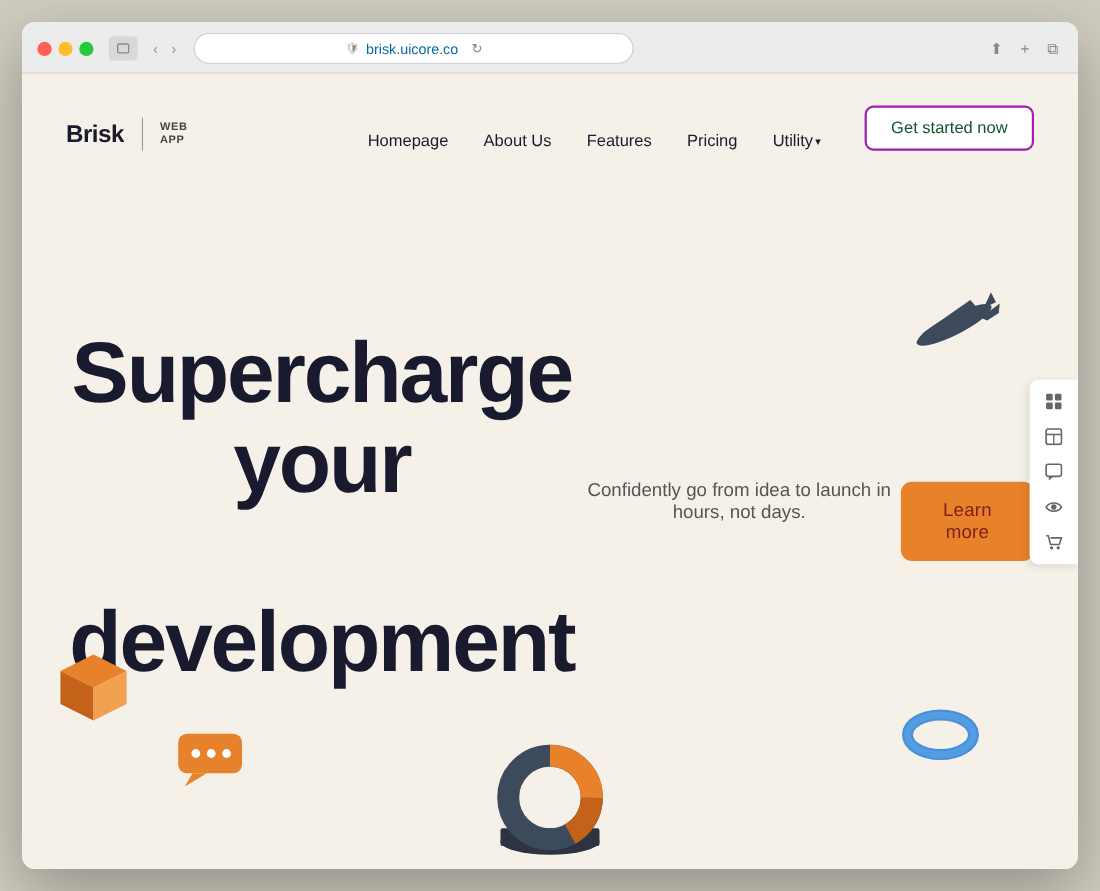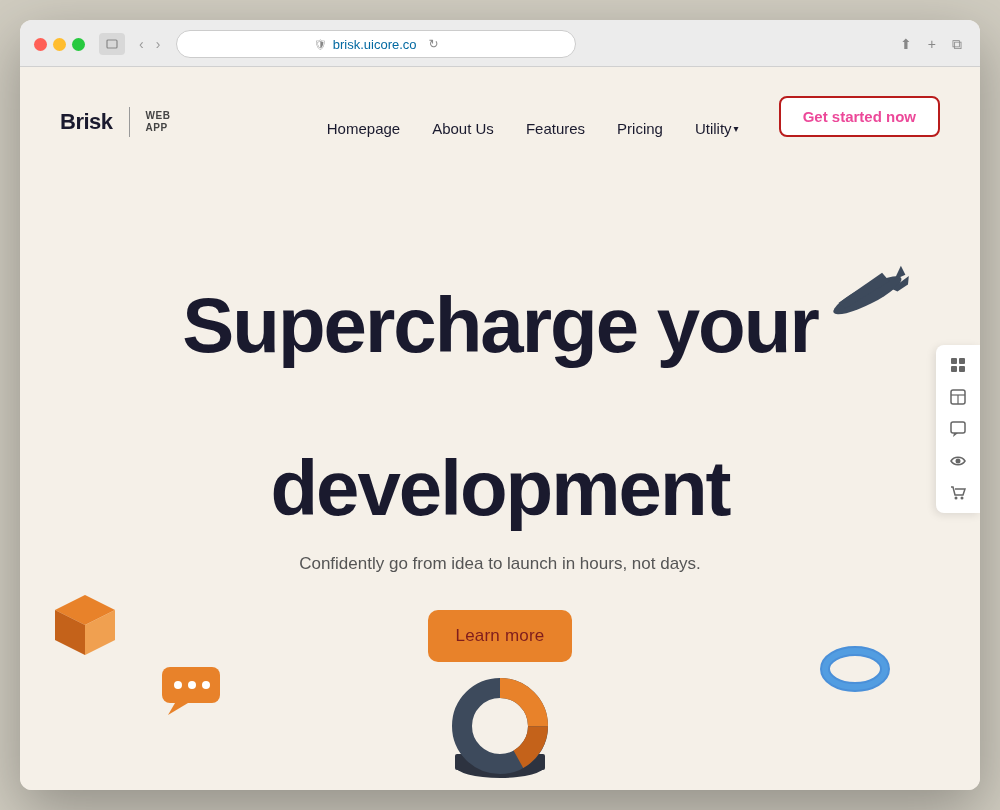--- a/index.html
+++ b/index.html
@@ -199,12 +199,12 @@
 
     .nav-cta {
       background: white;
-      border: 2px solid #b91c1c;
+      border: 2px solid #a21caf;
       border-radius: 8px;
       padding: 10px 22px;
       font-size: 15px;
-      font-weight: 700;
-      color: #ec4899;
+      font-weight: 400;
+      color: #14532d;
       cursor: pointer;
     }
 

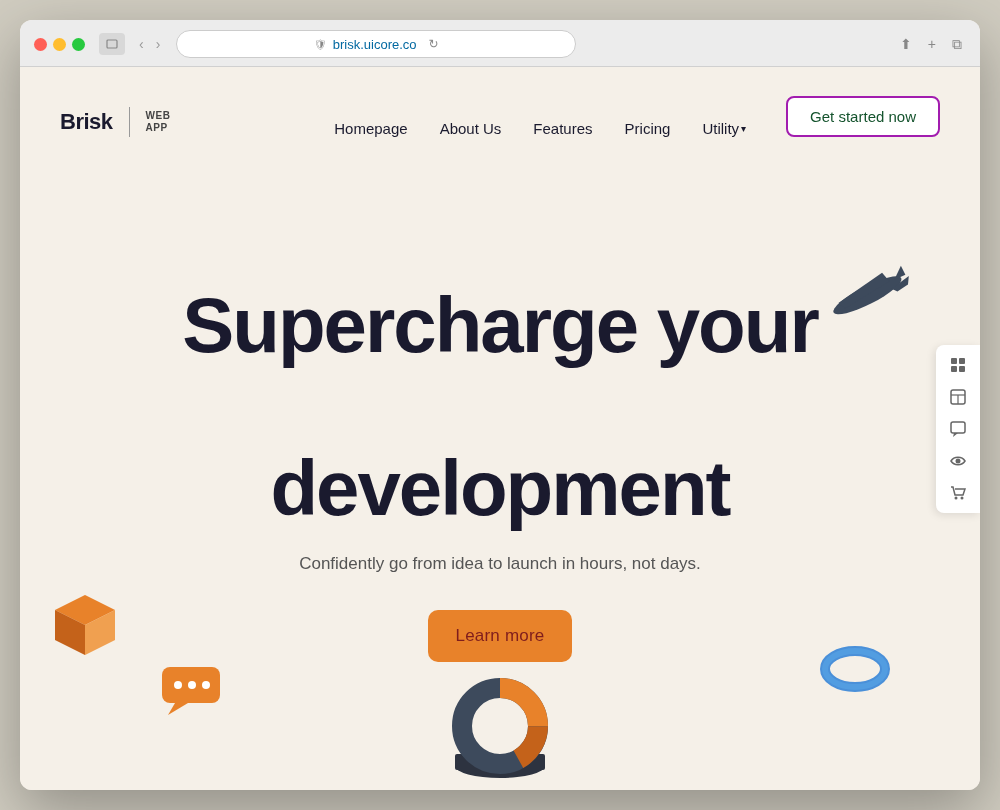--- a/index.html
+++ b/index.html
@@ -212,7 +212,6 @@
     .hero {
       flex: 1;
       display: flex;
-      flex-direction: column;
       align-items: center;
       justify-content: center;
       text-align: center;

